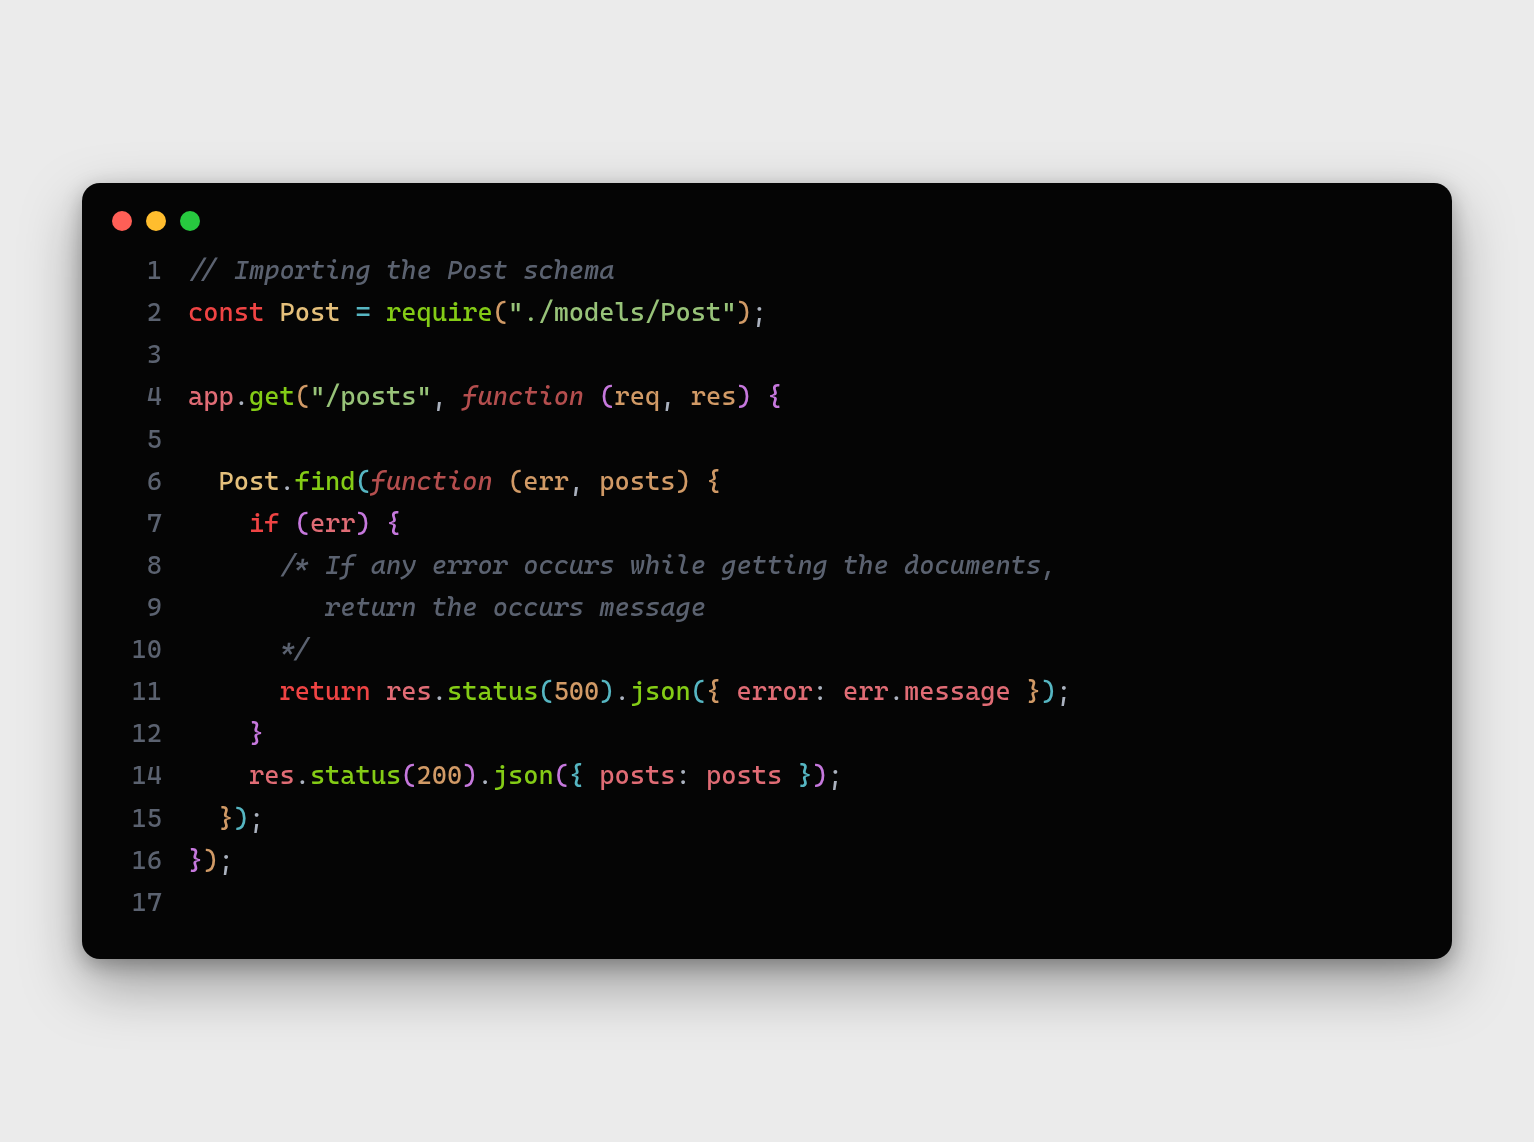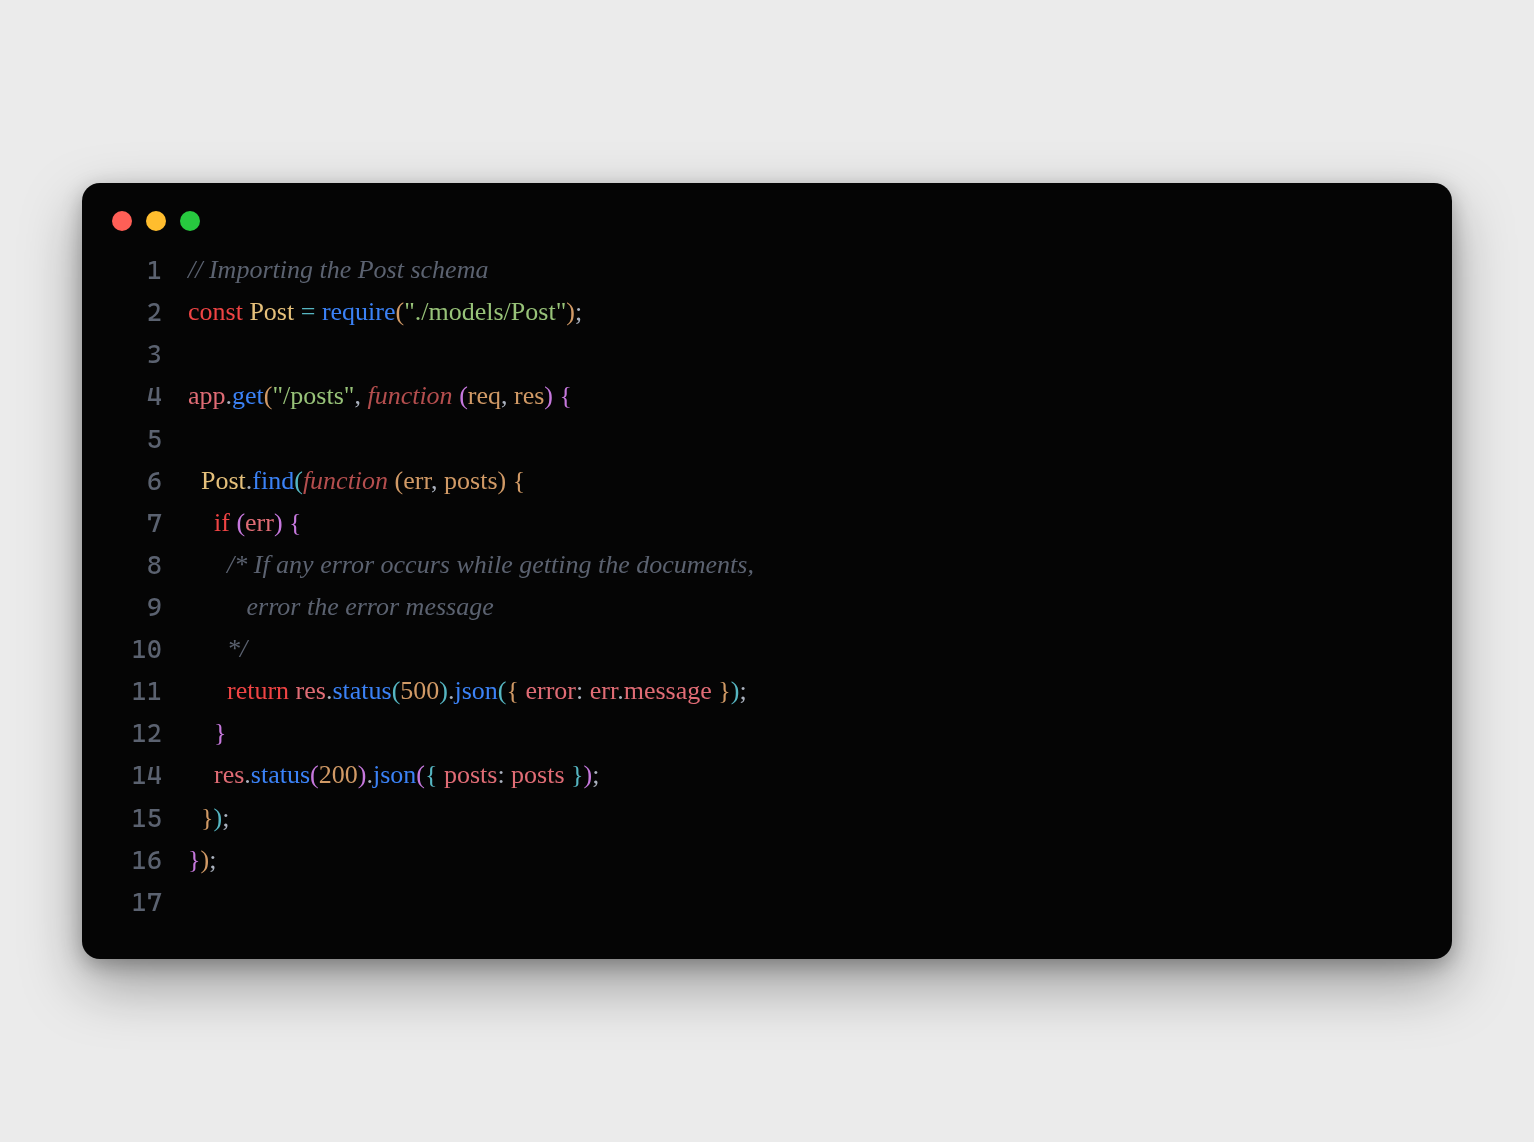--- a/index.html
+++ b/index.html
@@ -52,7 +52,7 @@
     flex: 0 0 auto;
     padding-right: 26px;
   }
-  .code-content { flex: 1 1 auto; font-family: Liberation Serif, serif; }
+  .code-content { flex: 1 1 auto; }
   
   .cm  { color: #5b6270; font-style: italic; }   
   .kw  { color: #ef4444; }                         

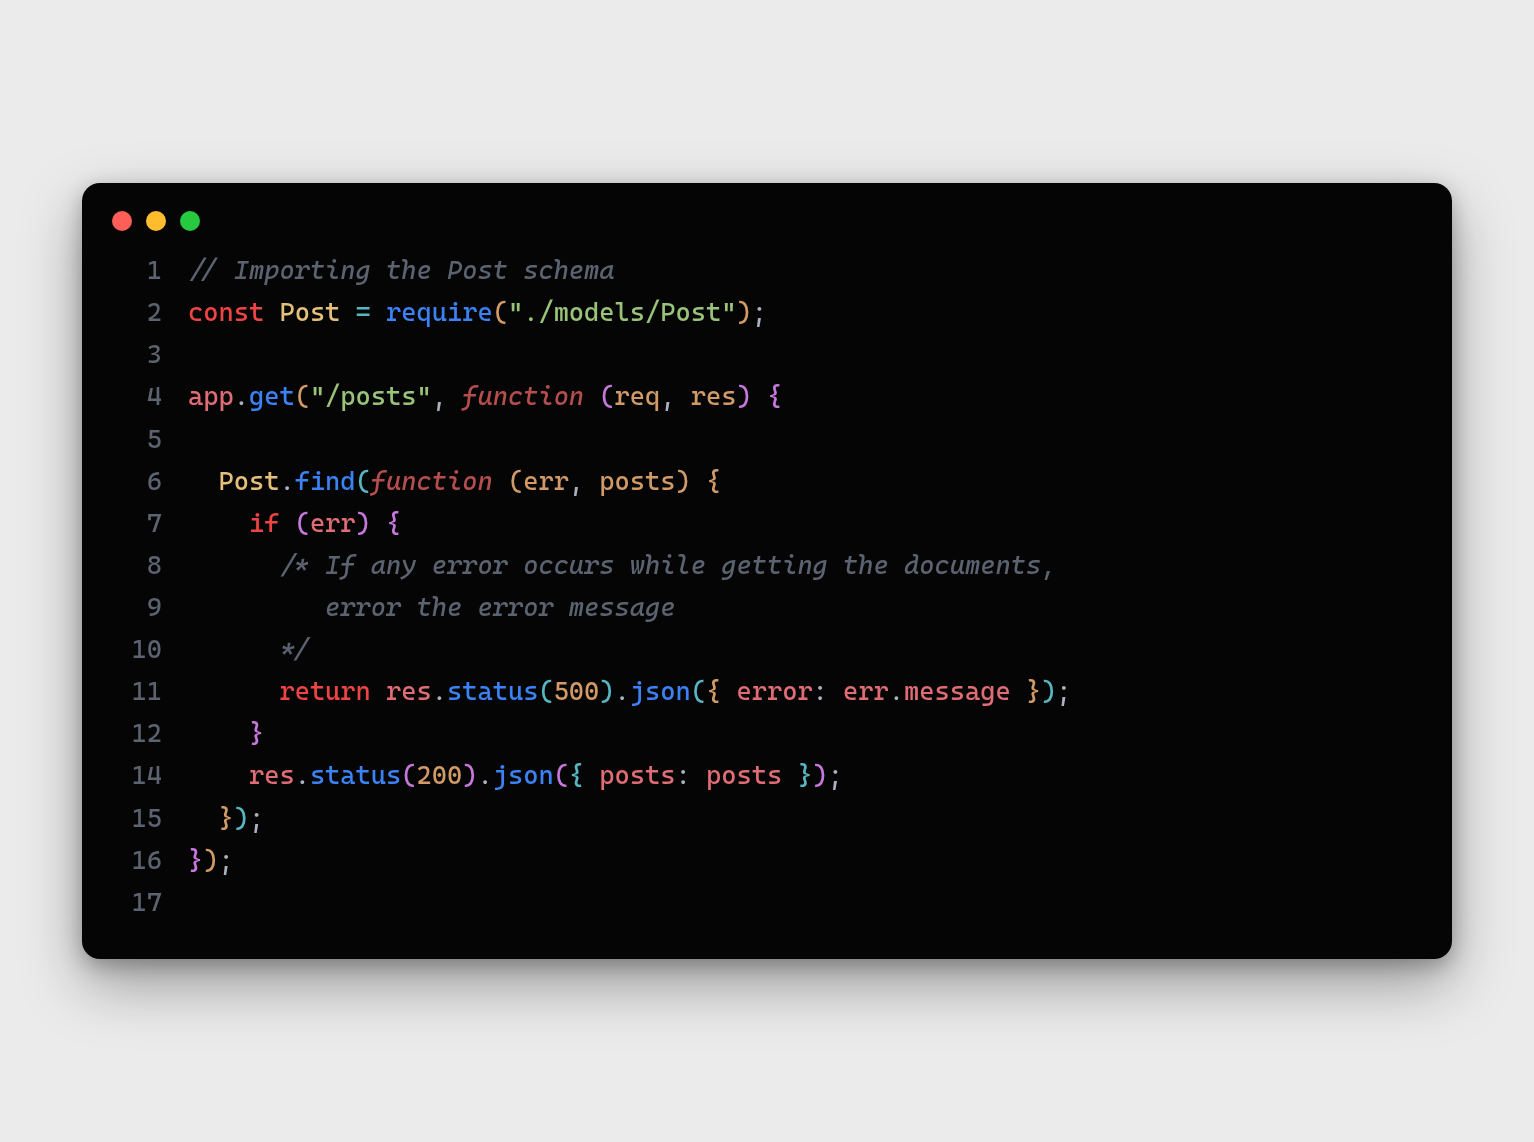--- a/index.html
+++ b/index.html
@@ -57,7 +57,7 @@
   .cm  { color: #5b6270; font-style: italic; }   
   .kw  { color: #ef4444; }                         
   .fnk { color: #b44e4e; font-style: italic; }     
-  .idb { color: #3b82f6; }                         
+  .idb { color: #84cc16; }                         
   .idy { color: #e5c07b; text-align: right; }                         
   .str { color: #98c379; }                         
   .pn  { color: #abb2bf; }                         

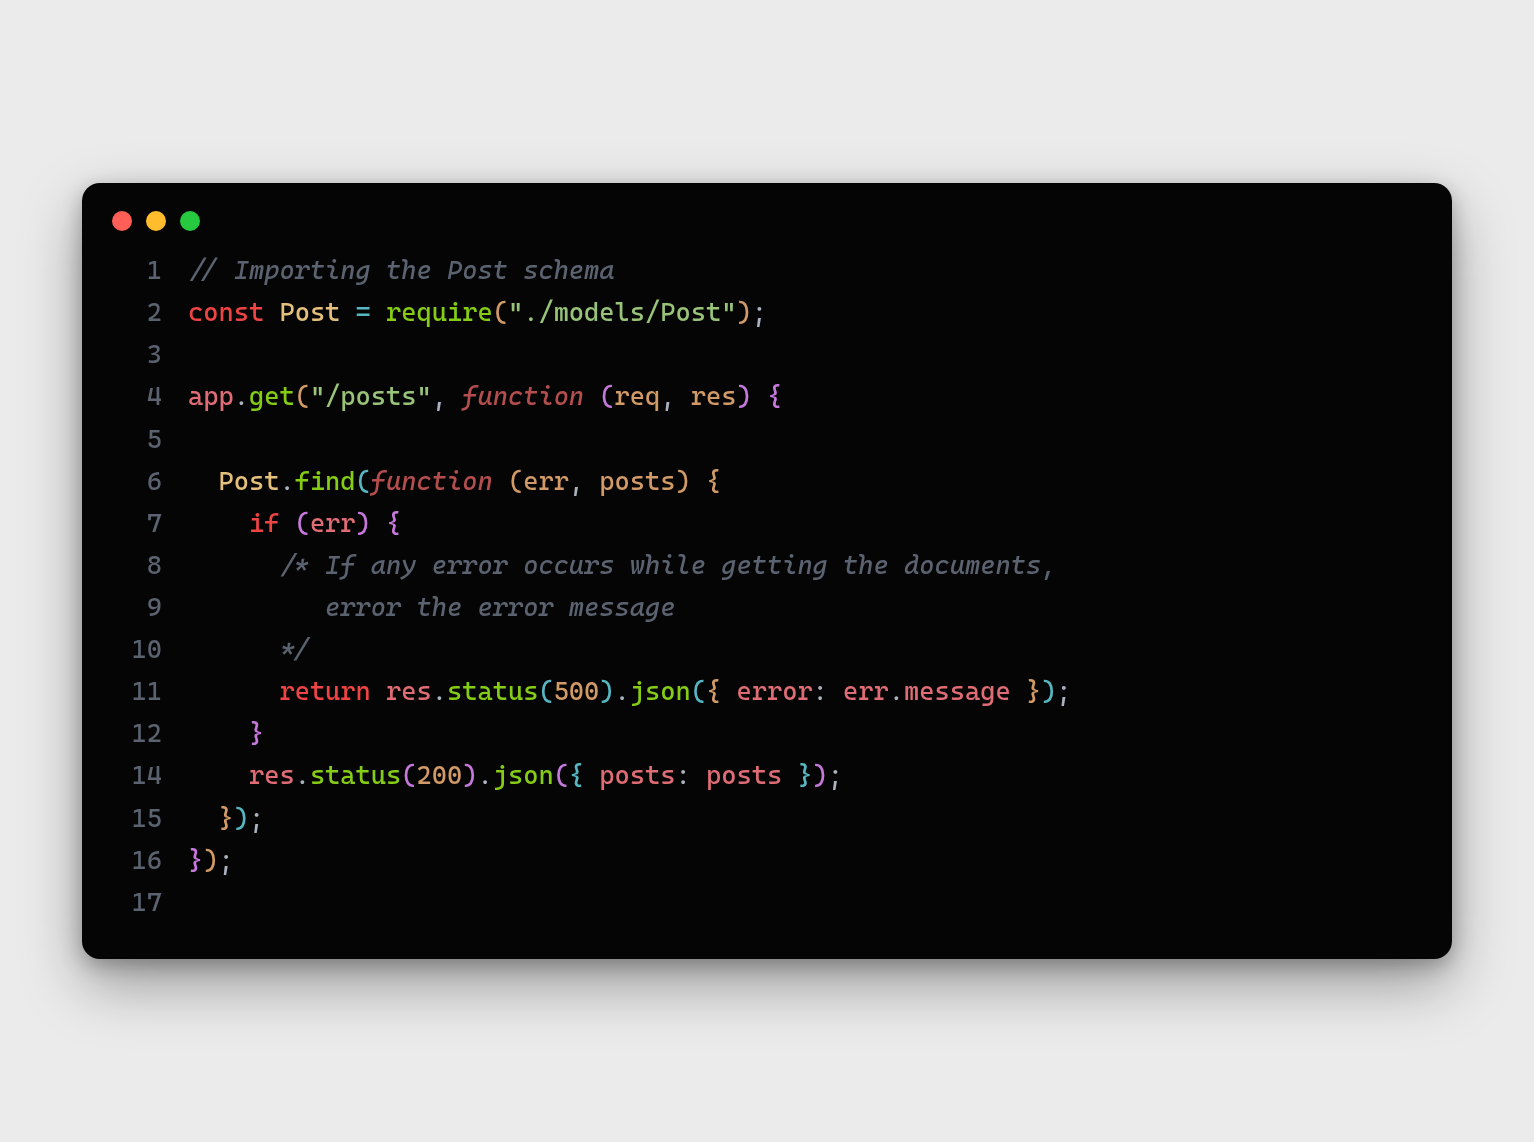--- a/index.html
+++ b/index.html
@@ -88,7 +88,7 @@
         <div class="line"><span class="gutter">6</span><span class="code-content"><span class="pn">  </span><span class="idy">Post</span><span class="pn">.</span><span class="idb">find</span><span class="brB">(</span><span class="fnk">function</span><span class="pn"> </span><span class="brR">(</span><span class="par">err</span><span class="pn">, </span><span class="par">posts</span><span class="brR">)</span><span class="pn"> </span><span class="brR">{</span></span></div>
         <div class="line"><span class="gutter">7</span><span class="code-content"><span class="pn">    </span><span class="kw">if</span><span class="pn"> </span><span class="brP">(</span><span class="red">err</span><span class="brP">)</span><span class="pn"> </span><span class="brP">{</span></span></div>
         <div class="line"><span class="gutter">8</span><span class="code-content"><span class="pn">      </span><span class="cm">/* If any error occurs while getting the documents,</span></span></div>
-        <div class="line"><span class="gutter">9</span><span class="code-content"><span class="cm">         error the error message</span></span></div>
+        <div class="line"><span class="gutter">9</span><span class="code-content"><span class="cm">         return the occurs message</span></span></div>
         <div class="line"><span class="gutter">10</span><span class="code-content"><span class="pn">      </span><span class="cm">*/</span></span></div>
         <div class="line"><span class="gutter">11</span><span class="code-content"><span class="pn">      </span><span class="kw">return</span><span class="pn"> </span><span class="red">res</span><span class="pn">.</span><span class="idb">status</span><span class="brB">(</span><span class="num">500</span><span class="brB">)</span><span class="pn">.</span><span class="idb">json</span><span class="brB">(</span><span class="brR">{</span><span class="pn"> </span><span class="red">error</span><span class="pn">: </span><span class="red">err</span><span class="pn">.</span><span class="red">message</span><span class="pn"> </span><span class="brR">}</span><span class="brB">)</span><span class="pn">;</span></span></div>
         <div class="line"><span class="gutter">12</span><span class="code-content"><span class="pn">    </span><span class="brP">}</span></span></div>

